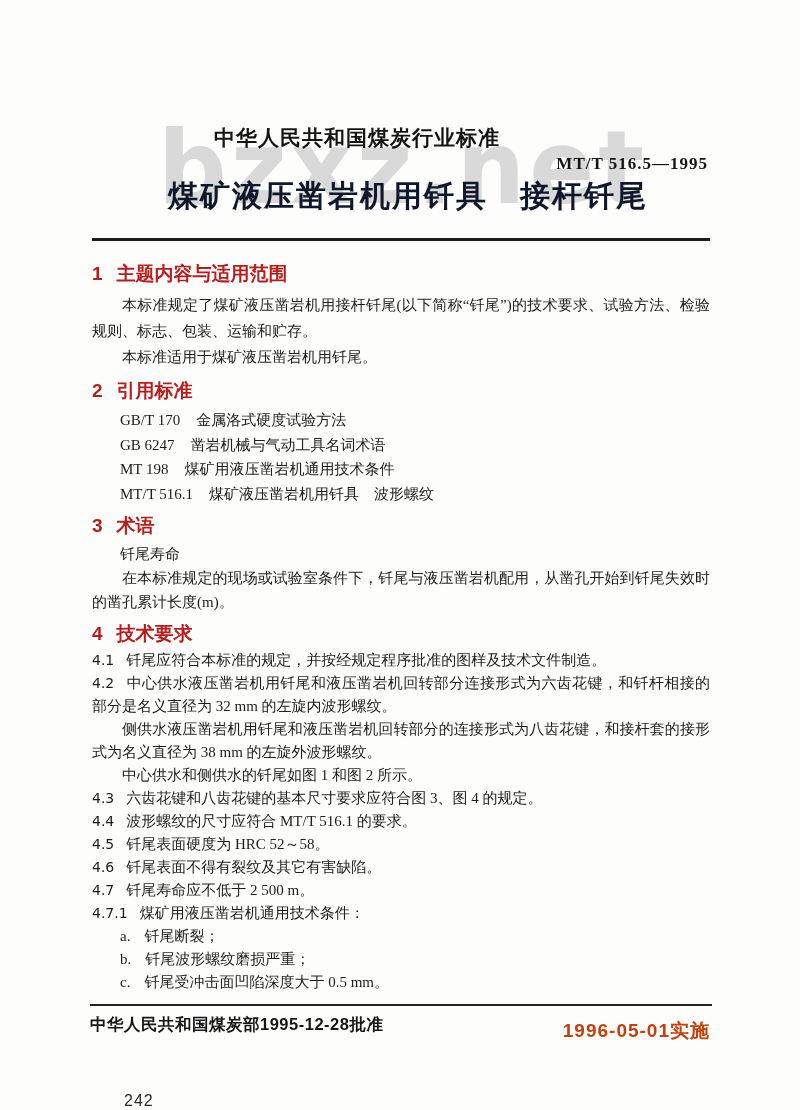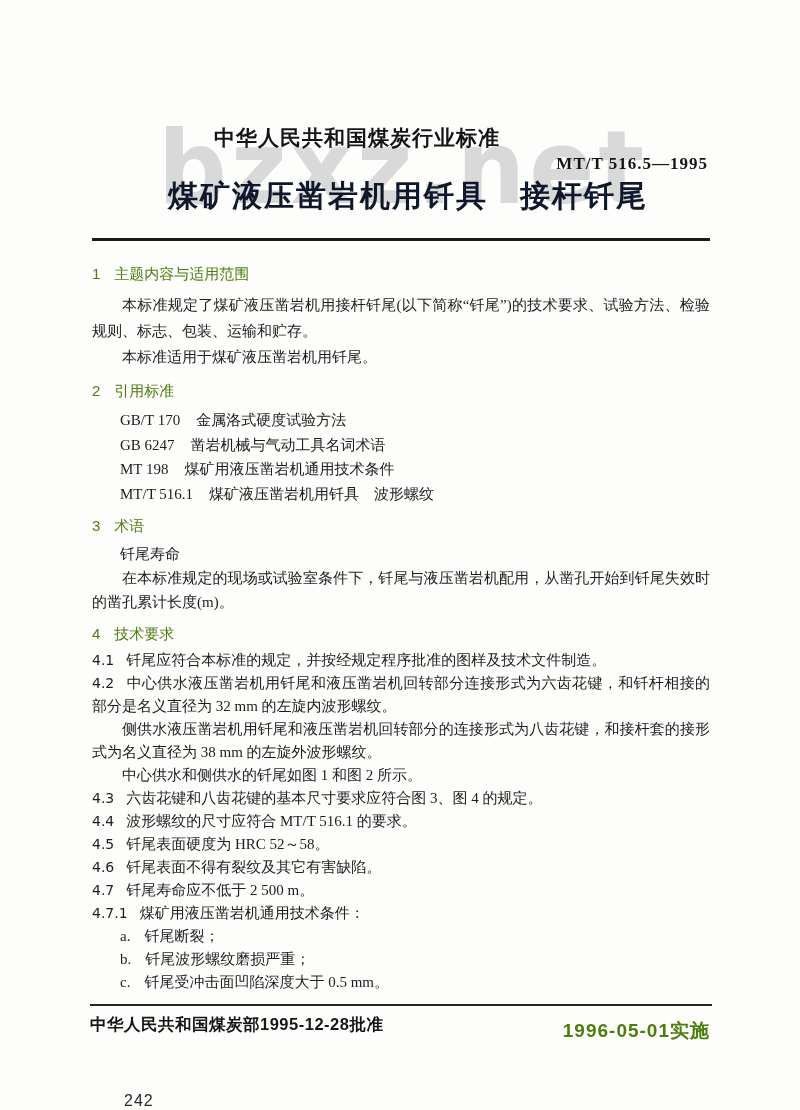--- a/index.html
+++ b/index.html
@@ -78,10 +78,10 @@
   
   .sec-heading {
     font-family: "Liberation Sans", sans-serif;
-    font-weight: normal;
-    font-size: 15px;
+    font-weight: bold;
+    font-size: 19px;
     line-height: 22px;
-    color: #4d7c0f;
+    color: #b91c1c;
   }
   .sec-heading .h-num { margin-right: 14px; }
 

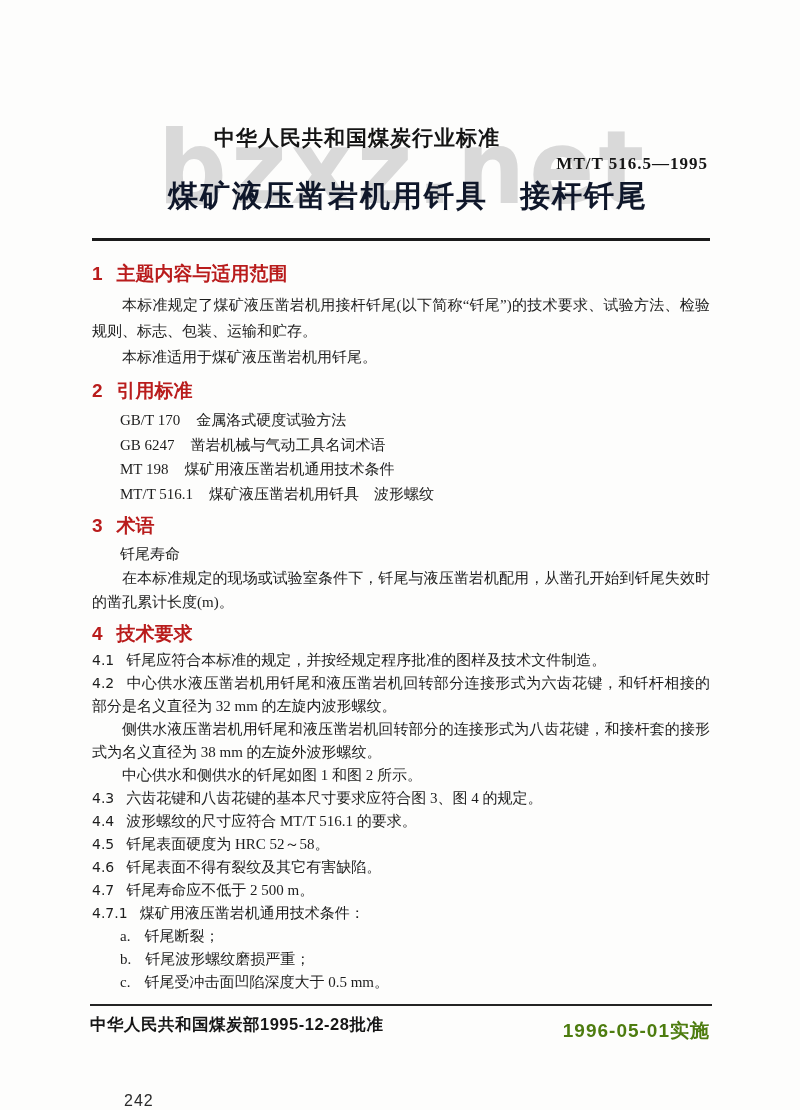--- a/index.html
+++ b/index.html
@@ -166,7 +166,7 @@
     font-weight: bold;
     font-size: 19px;
     letter-spacing: 1px;
-    color: #4d7c0f;
+    color: #c2410c;
     z-index: 1;
   }
   .page-num {

